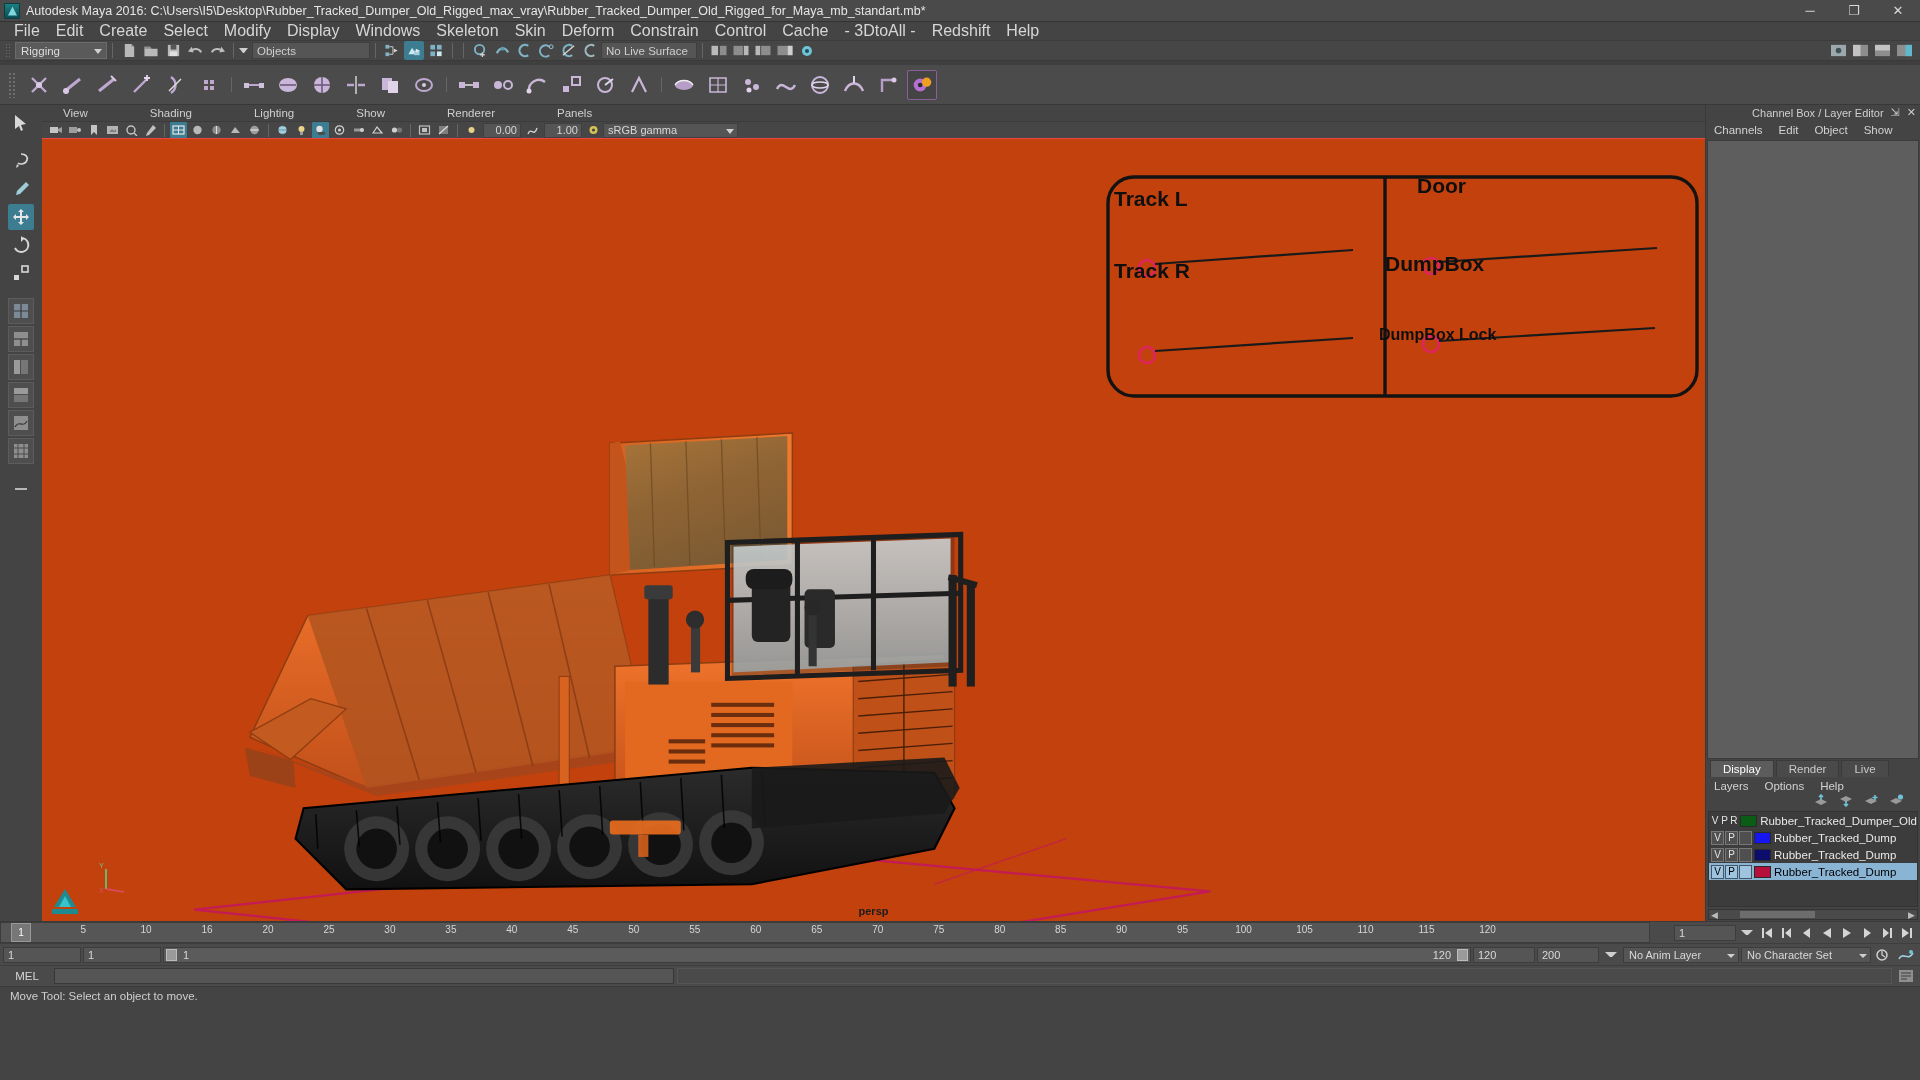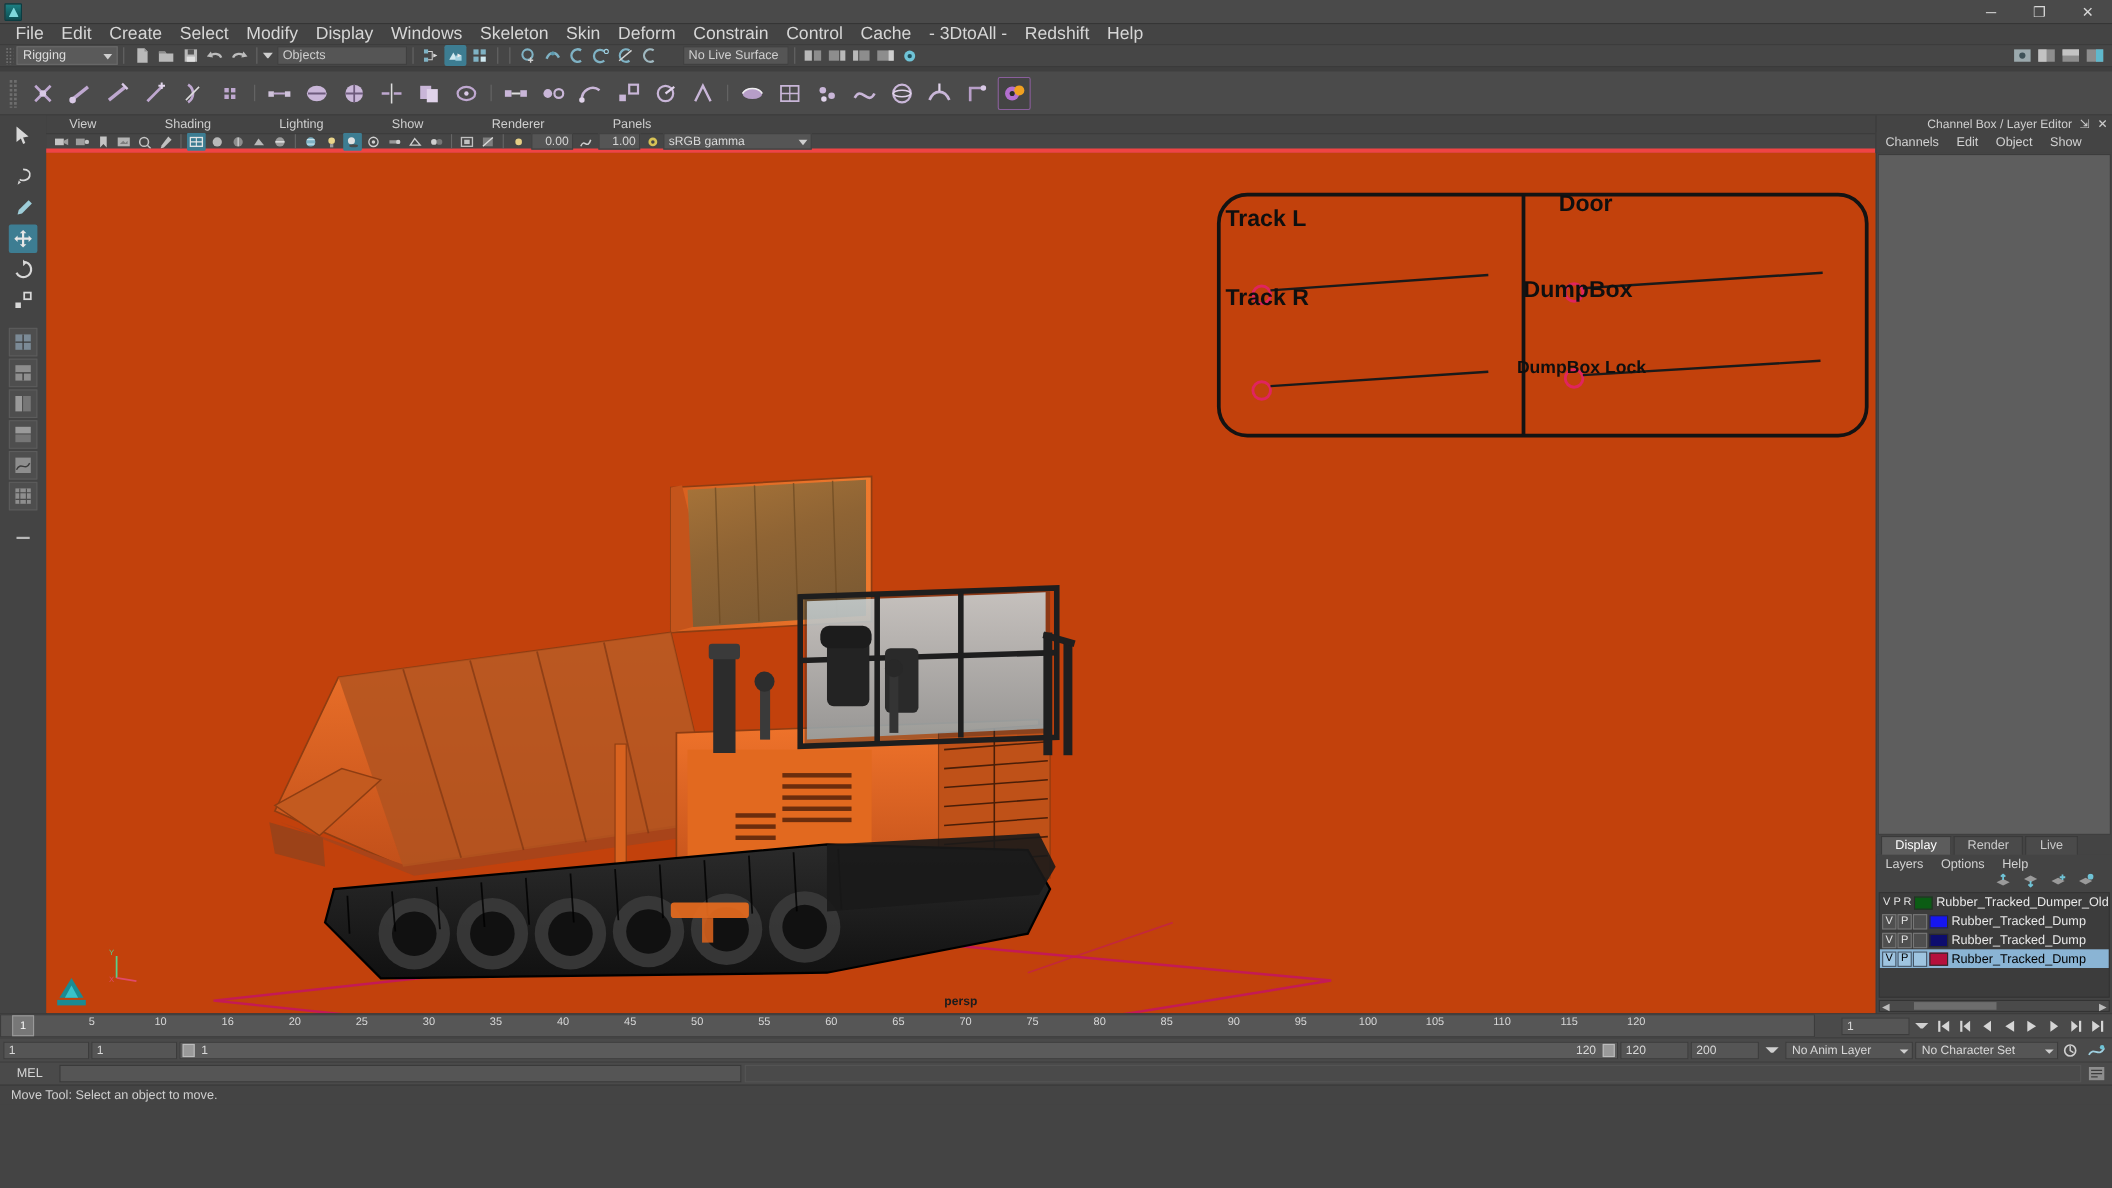--- a/index.html
+++ b/index.html
@@ -172,6 +172,7 @@
 
 <div id="titlebar">
   <div class="logo"></div>
+  <div id="title-text">Autodesk Maya 2016: C:\Users\I5\Desktop\Rubber_Tracked_Dumper_Old_Rigged_max_vray\Rubber_Tracked_Dumper_Old_Rigged_for_Maya_mb_standart.mb*</div>
   <div id="win-btns">
     <div>─</div>
     <div>❐</div>

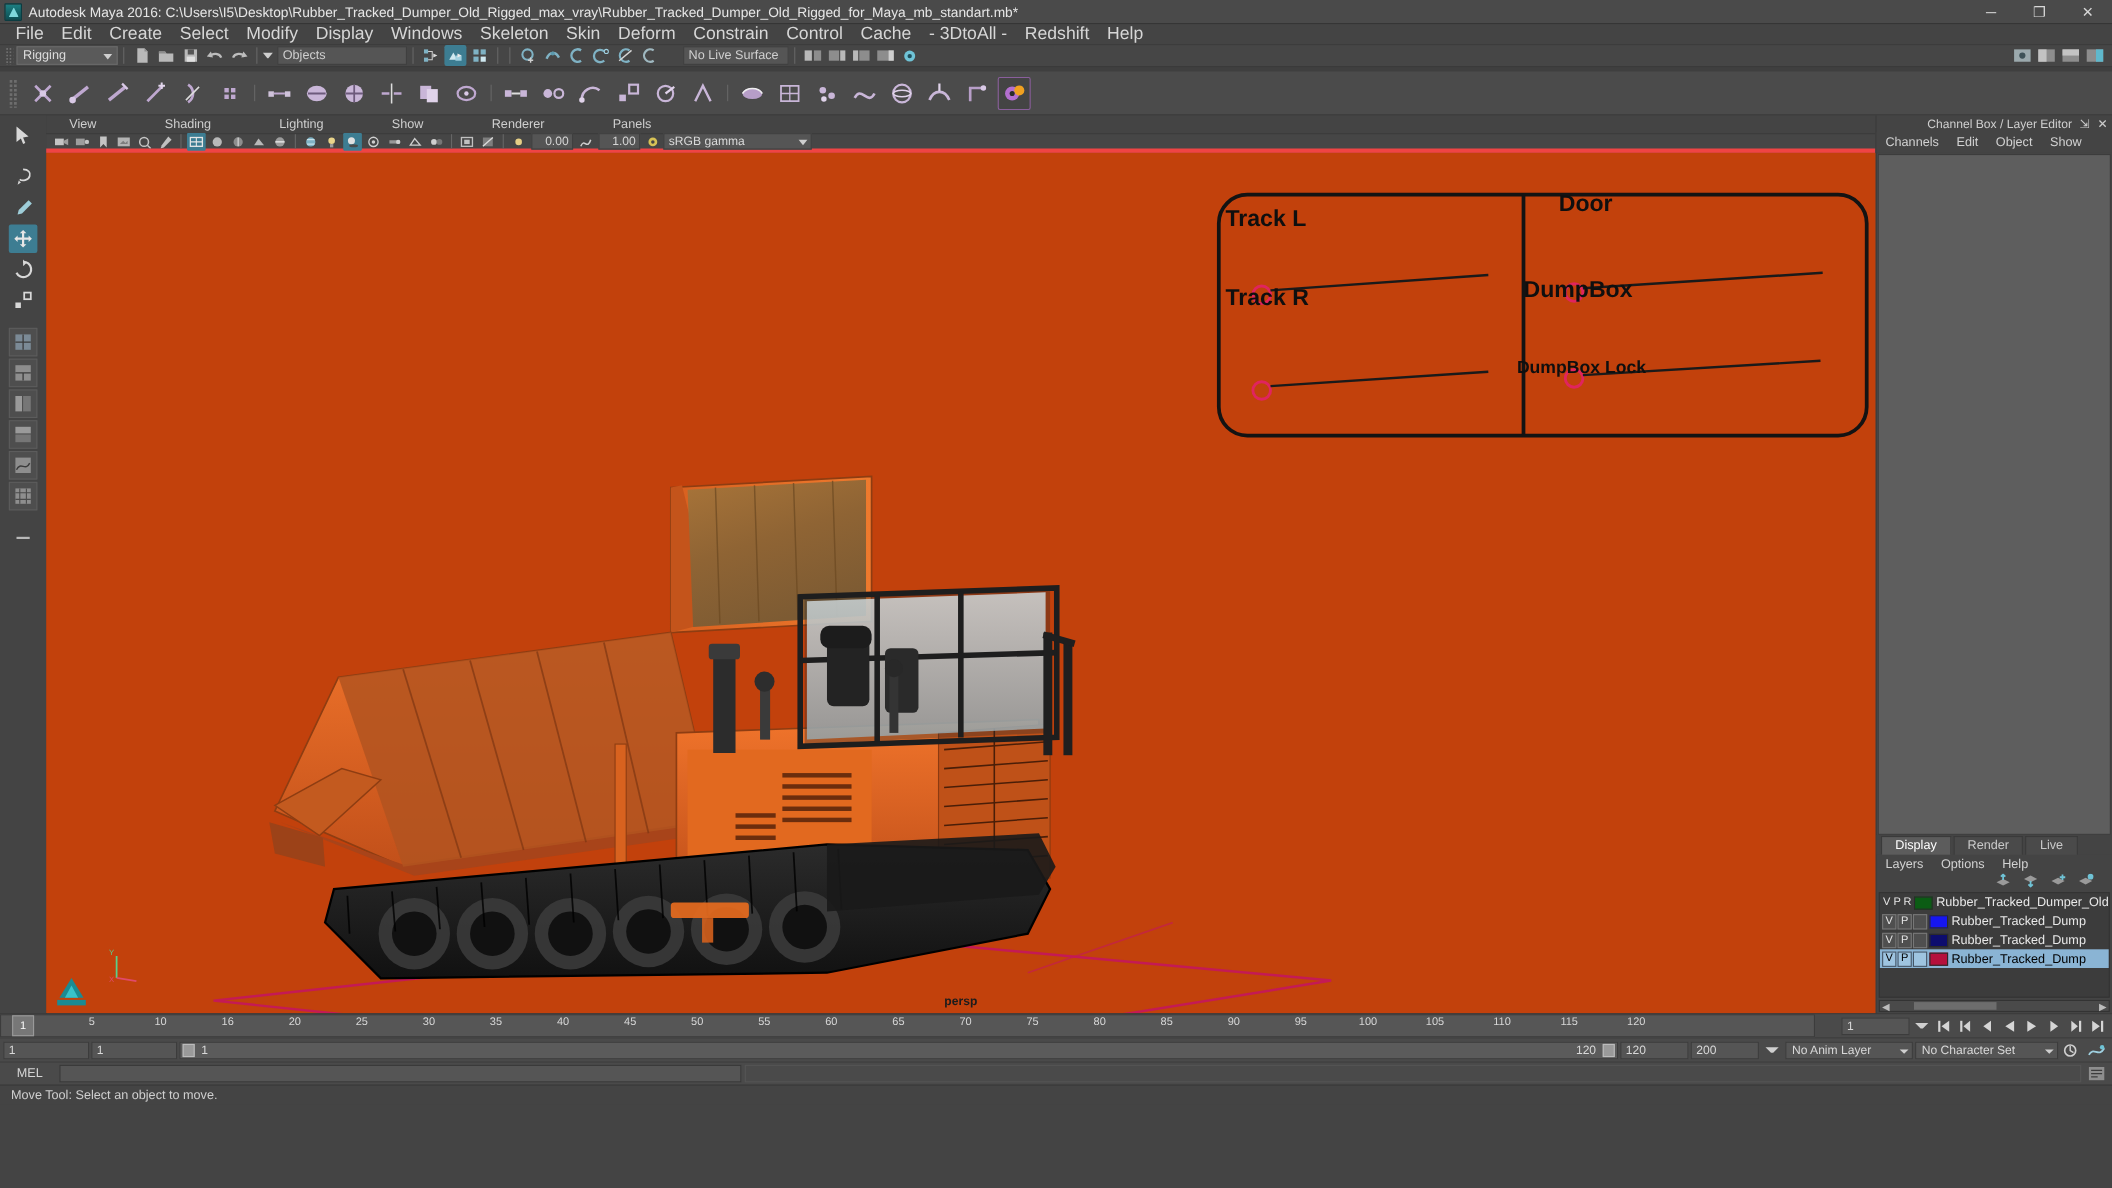--- a/index.html
+++ b/index.html
@@ -300,7 +300,7 @@
         <path d="M13 3a6 6 0 1 0 0 10" stroke="#9fb8c0" stroke-width="2.2" fill="none"></path>
       </svg>
   </div>
-  <div class="txtfield" style="width:96px;margin-left:20px">No Live Surface</div>
+  <div class="txtfield" style="width:96px;margin-left:0">No Live Surface</div>
   <div class="sep"></div>
   <div class="ibtn">
     <svg width="18" height="15" viewBox="0 0 18 16">

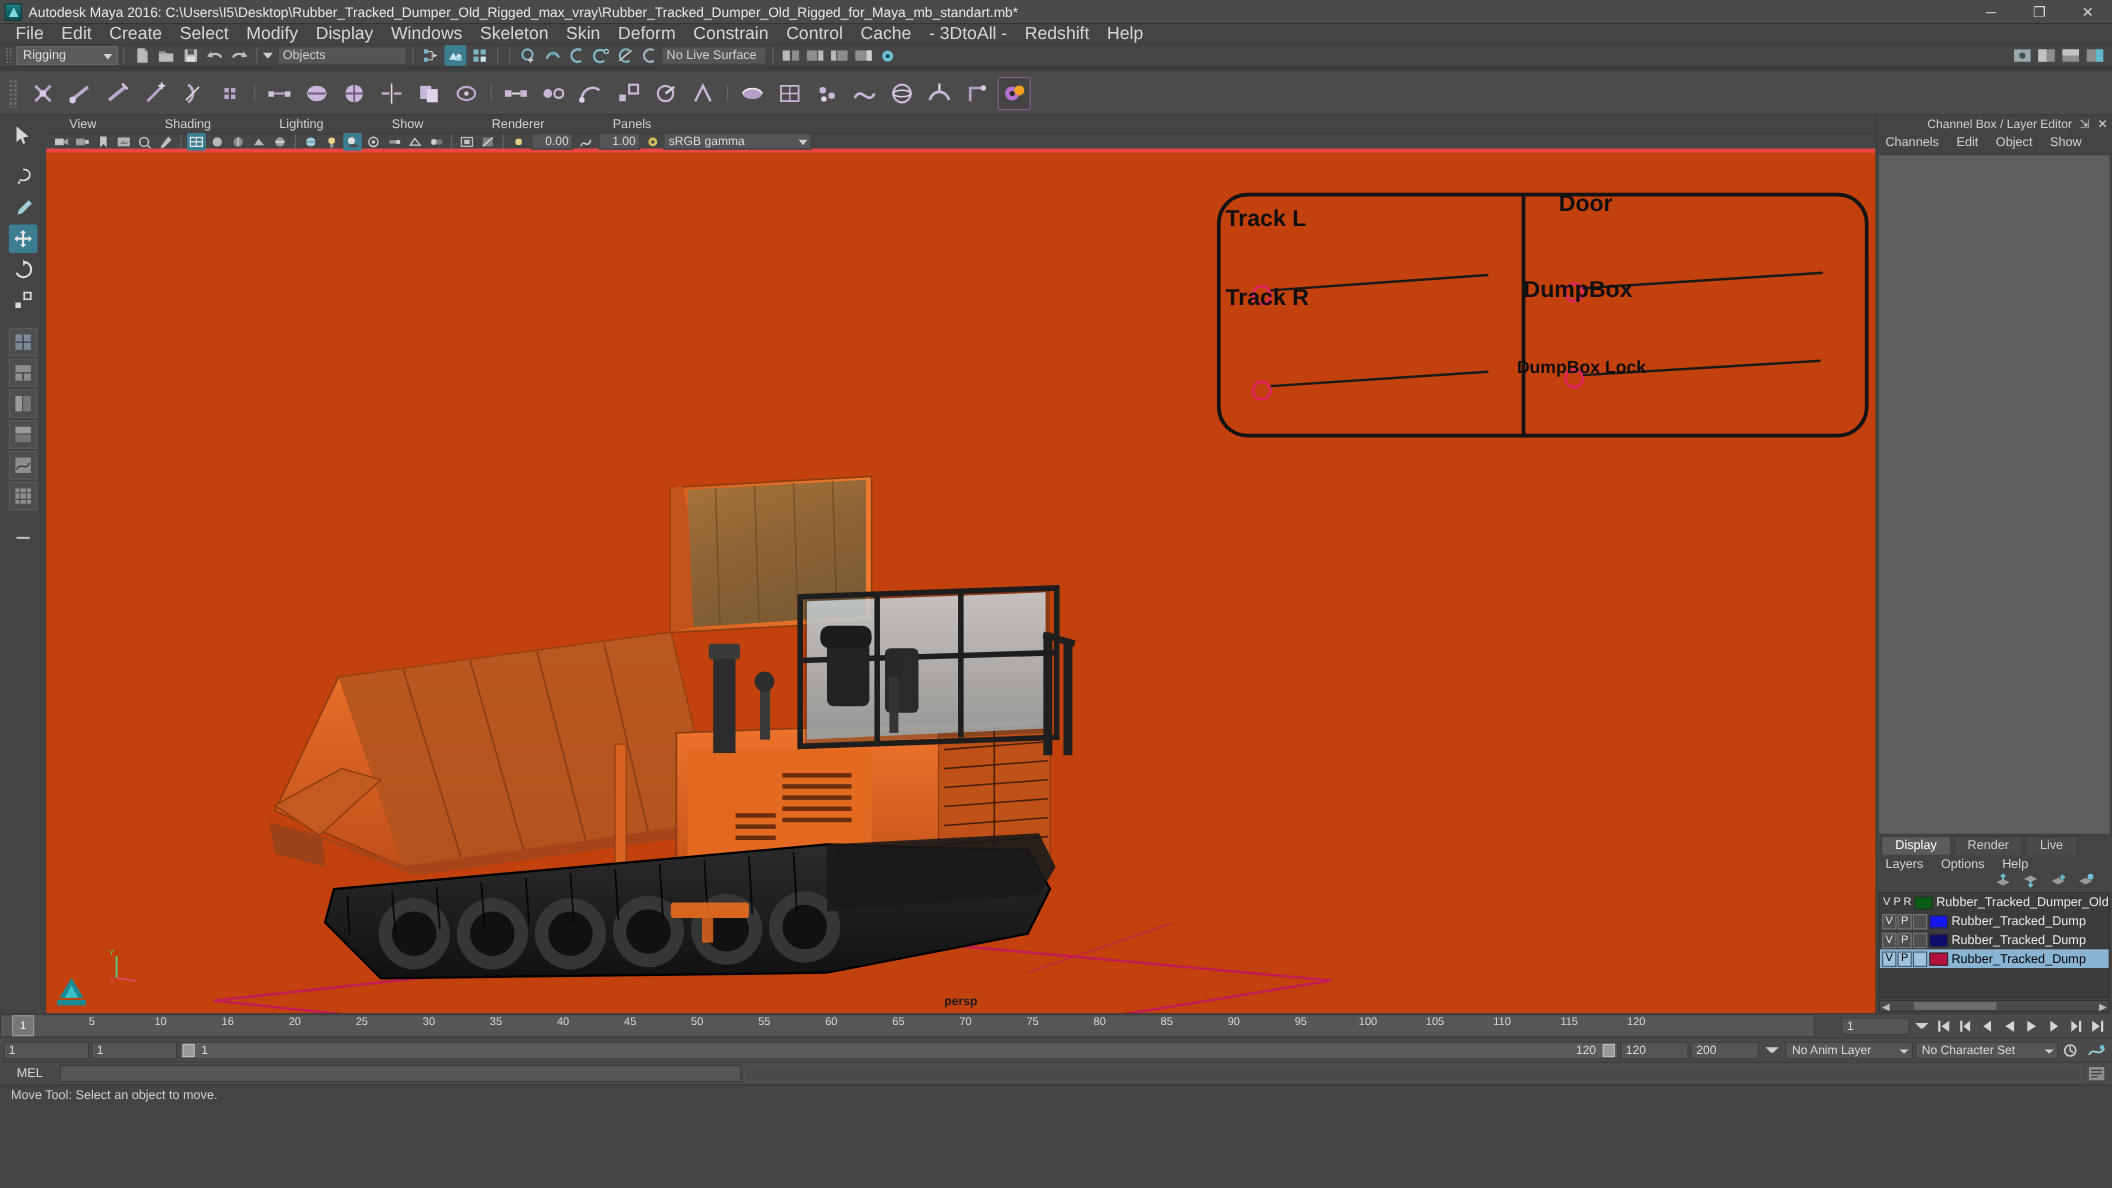--- a/index.html
+++ b/index.html
@@ -79,7 +79,7 @@
            padding-left:12px;gap:44px; }
   #vpmenu .vm{ padding:0 9px;font-size:11.5px;color:#cfcfcf;line-height:16px; }
   #vptool{ height:18px;background:#464646;display:flex;align-items:center;
-           border-top:1px solid #3b3b3b;border-bottom:4px solid #ef4444;padding-left:4px;}
+           border-top:1px solid #3b3b3b;border-bottom:1px solid #ef4444;padding-left:4px;}
   .vb{width:17px;height:16px;margin:0 1px;flex:none;display:flex;align-items:center;
       justify-content:center;border-radius:1px;}
   .vb.on{background:#3d7d92;}

